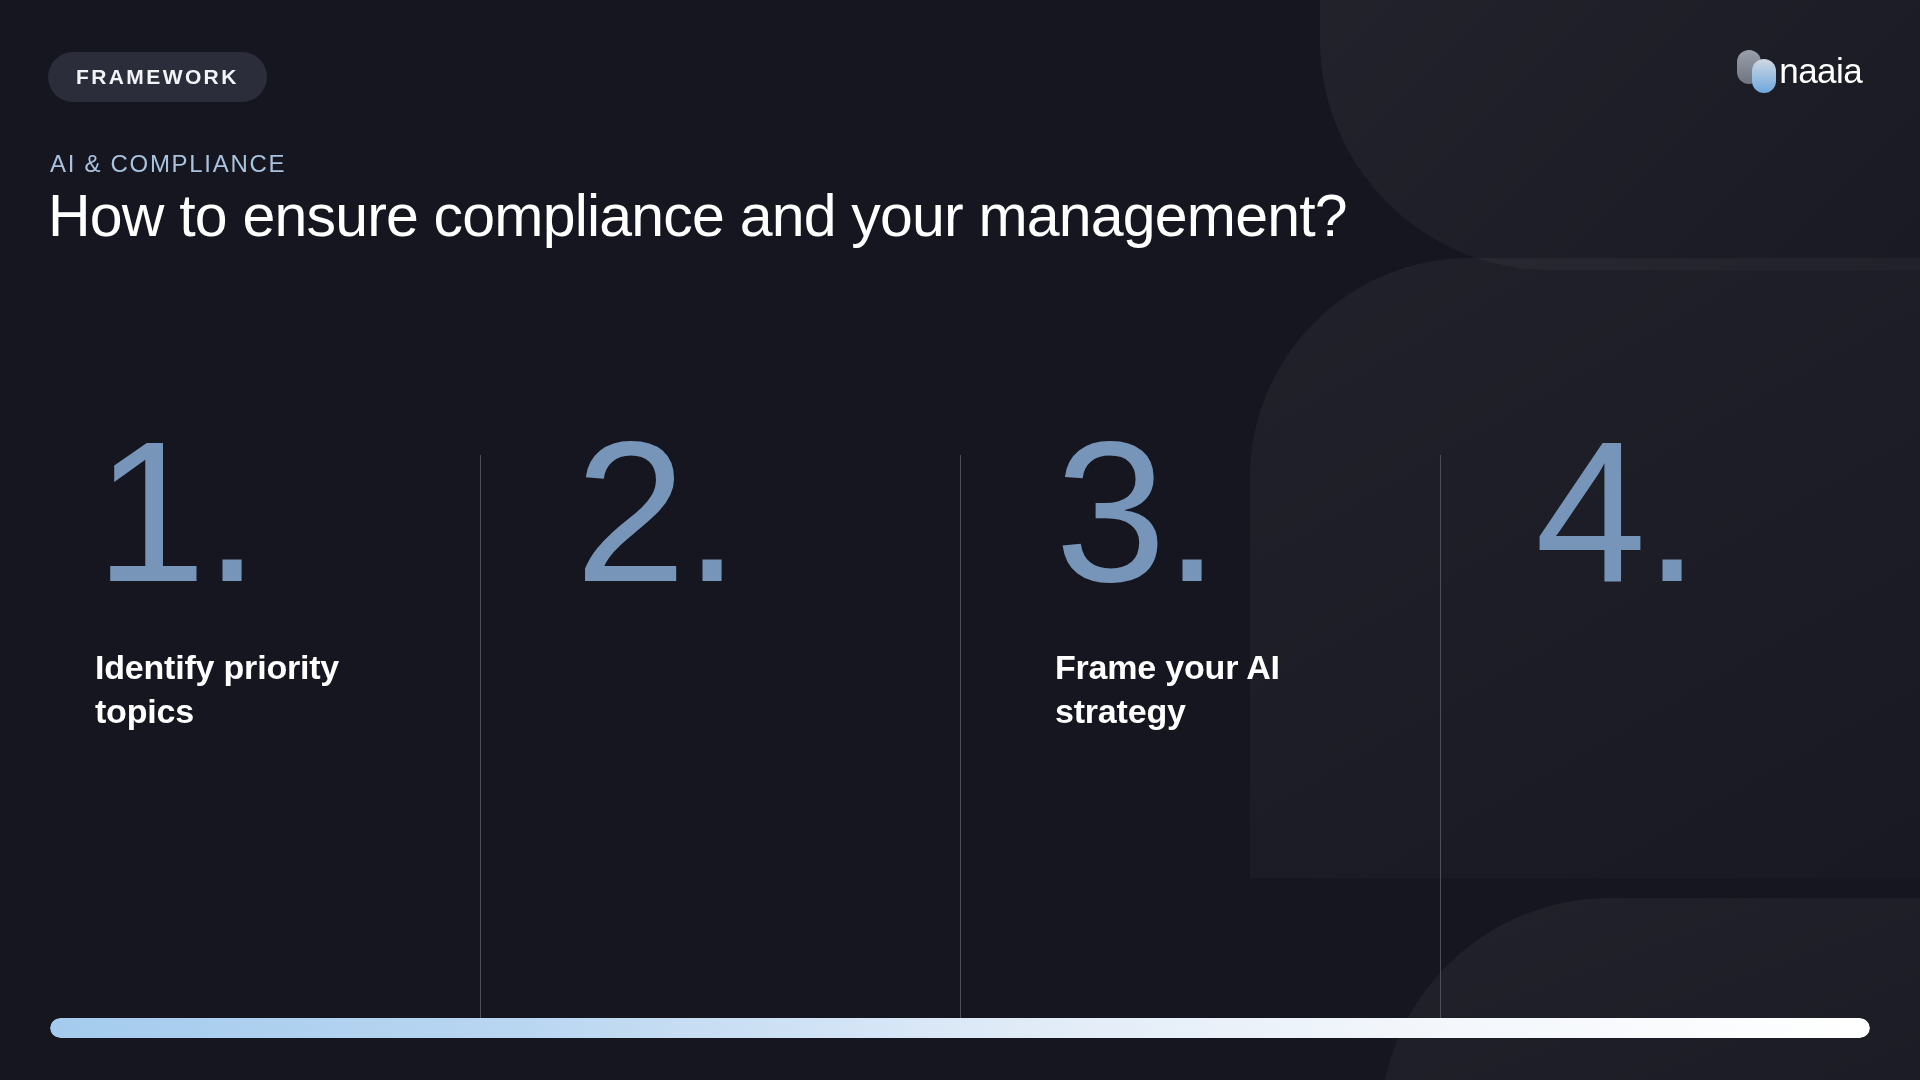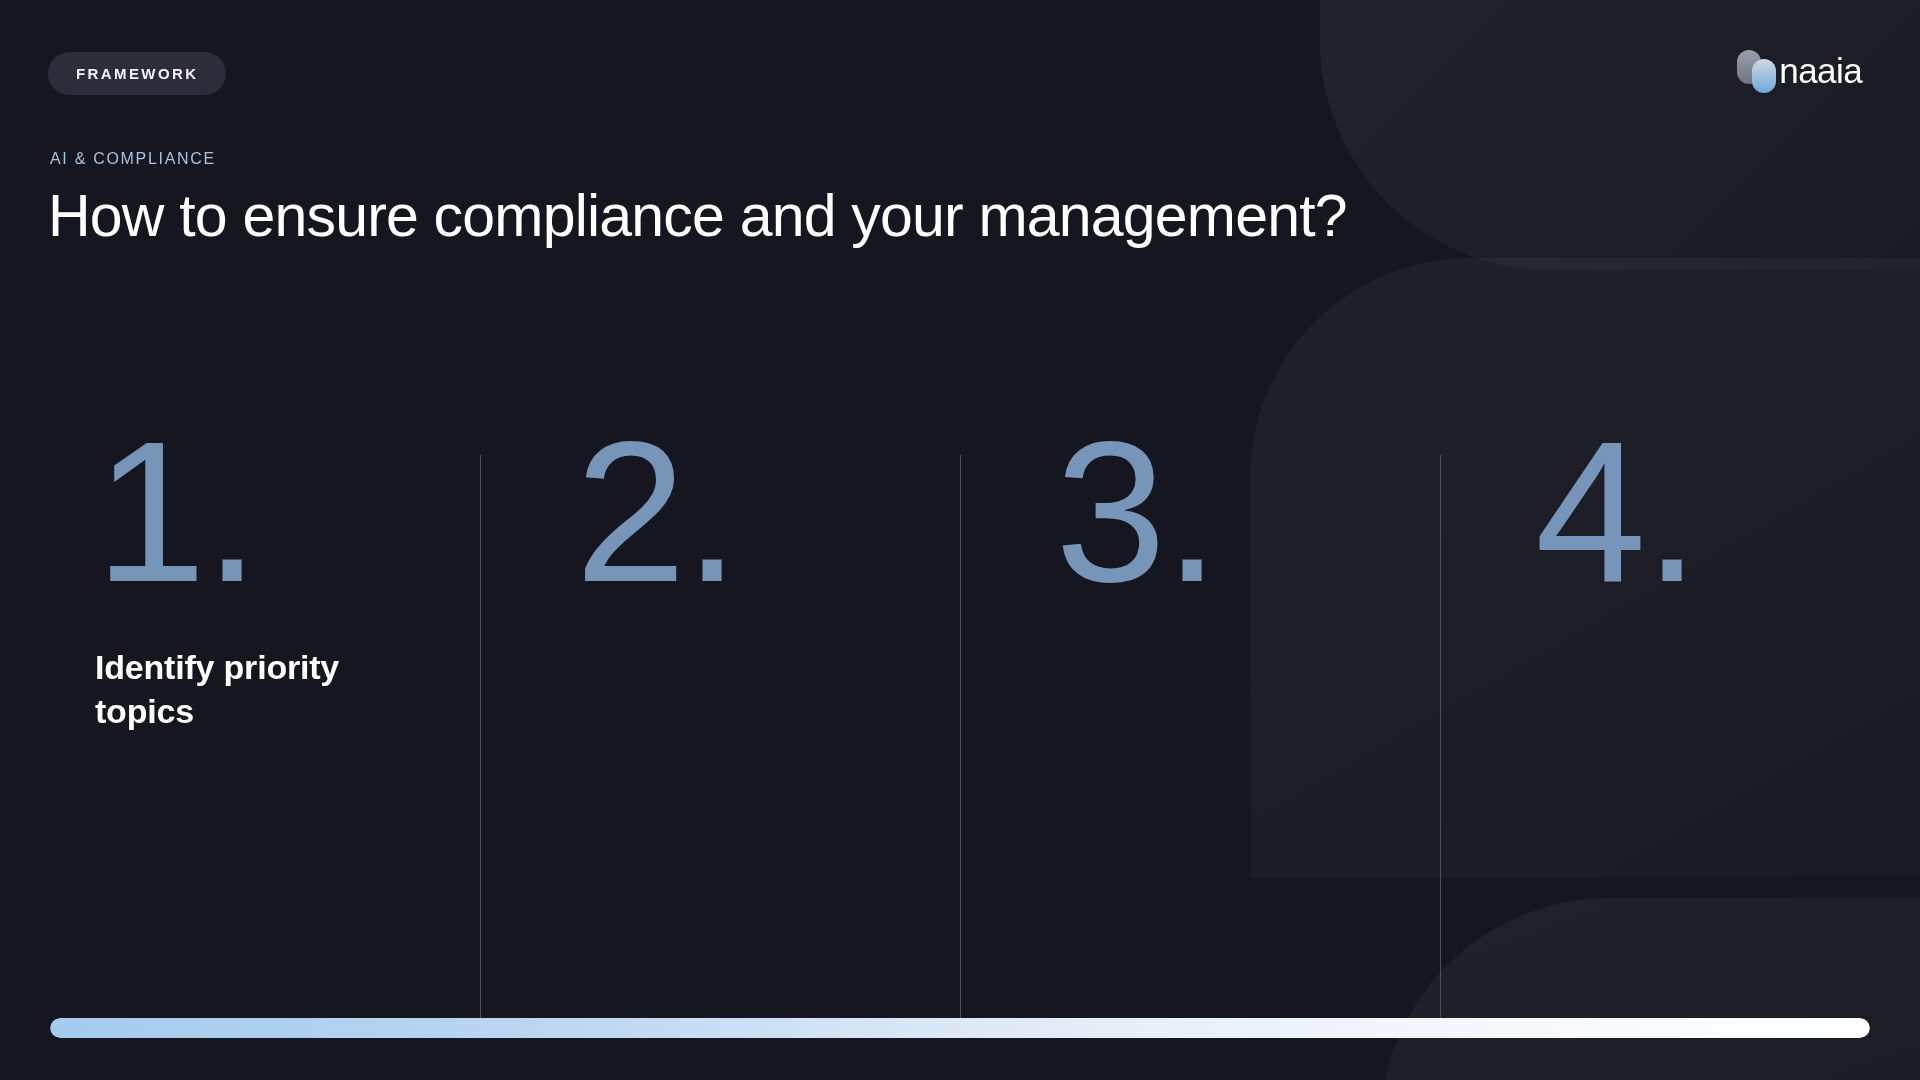--- a/index.html
+++ b/index.html
@@ -42,7 +42,7 @@
     background:#2b2d3a;
     border-radius:999px;
     color:#f2f4f8;
-    font-size:15px;
+    font-size:21px;
     font-weight:700;
     letter-spacing:2.4px;
   }

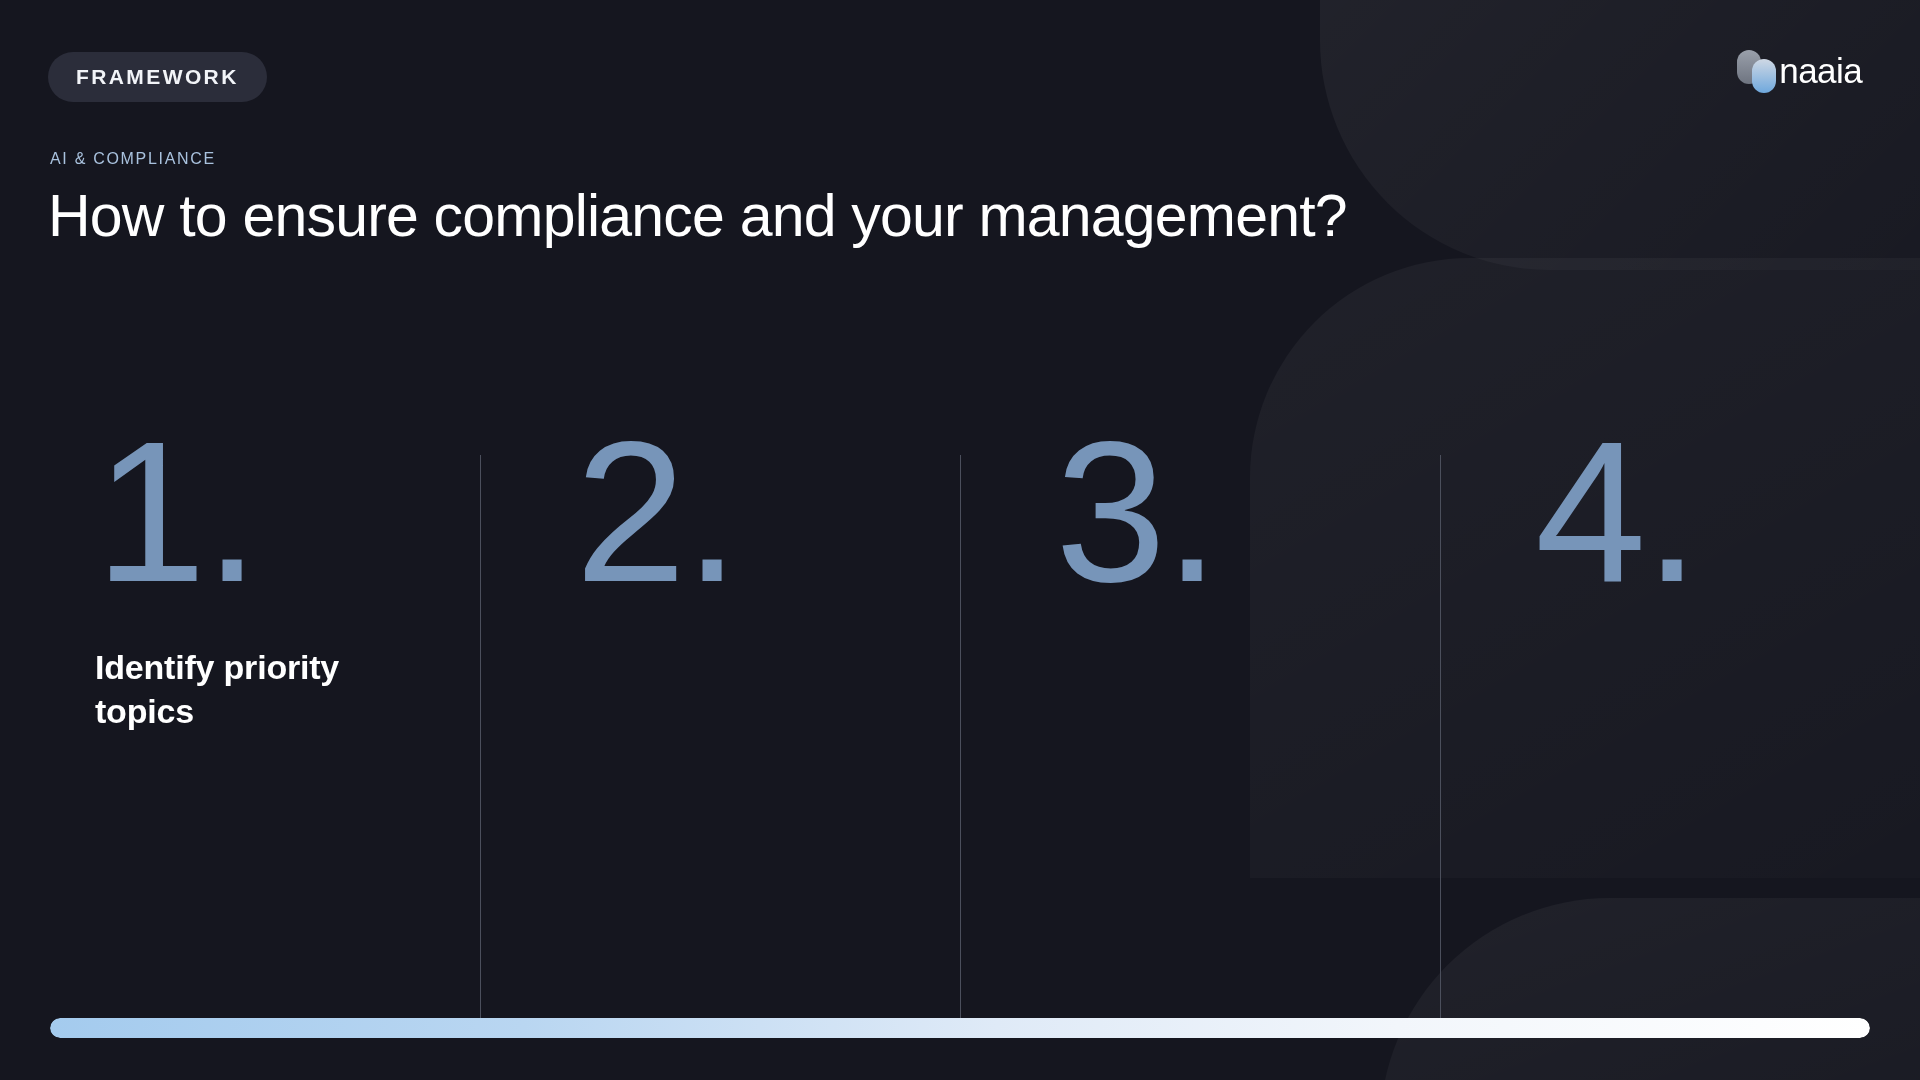--- a/index.html
+++ b/index.html
@@ -70,7 +70,7 @@
   
   .eyebrow {
     position:absolute; left:50px; top:150px;
-    color:#a9c2de; font-size:16px; letter-spacing:1.7px; font-weight:400;
+    color:#a9c2de; font-size:24px; letter-spacing:1.7px; font-weight:400;
   }
   .headline {
     position:absolute; left:48px; top:182px;

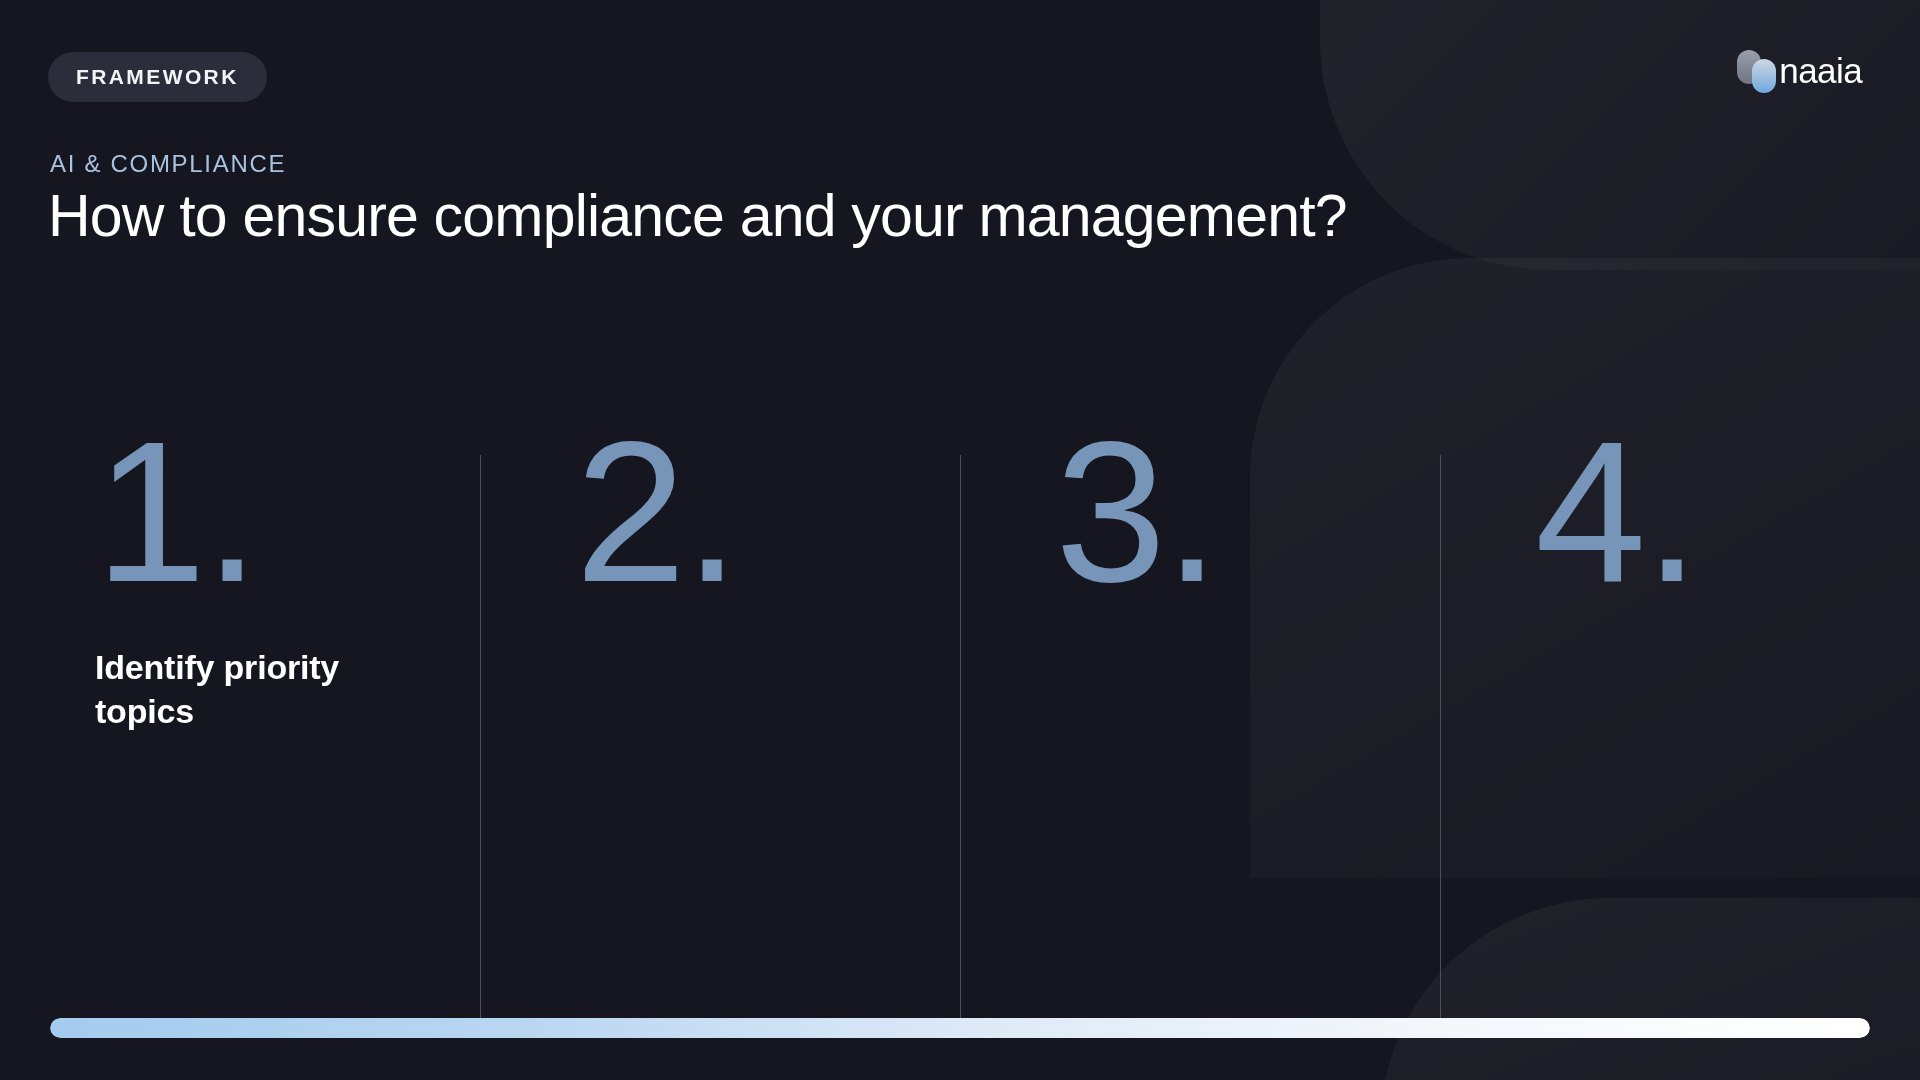--- a/index.html
+++ b/index.html
@@ -161,6 +161,7 @@
   </div>
   <div class="step">
     <div class="step-num">3.</div>
+    <div class="step-label">Frame your AI strategy</div>
   </div>
   <div class="step">
     <div class="step-num">4.</div>

